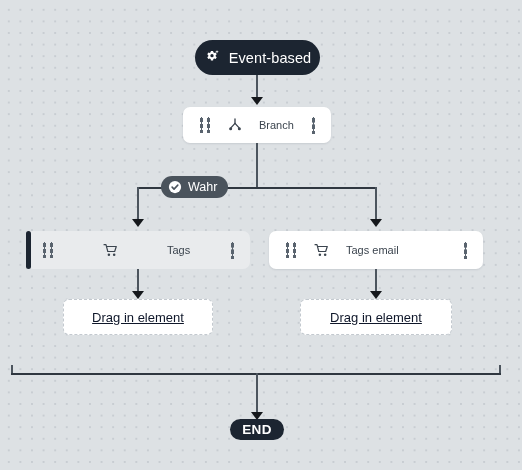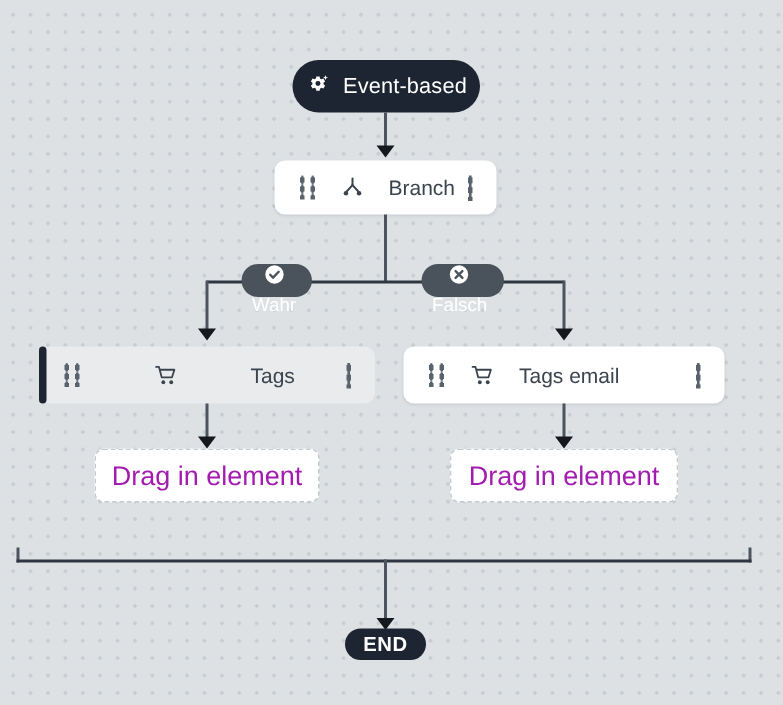--- a/index.html
+++ b/index.html
@@ -68,7 +68,7 @@
     background: #ffffff;
     border-radius: 7px;
     box-sizing: border-box;
-    font-size: 14px;
+    font-size: 11px;
     color: #3b444e;
     box-shadow: 0 1px 2px rgba(20,30,45,.10);
   }

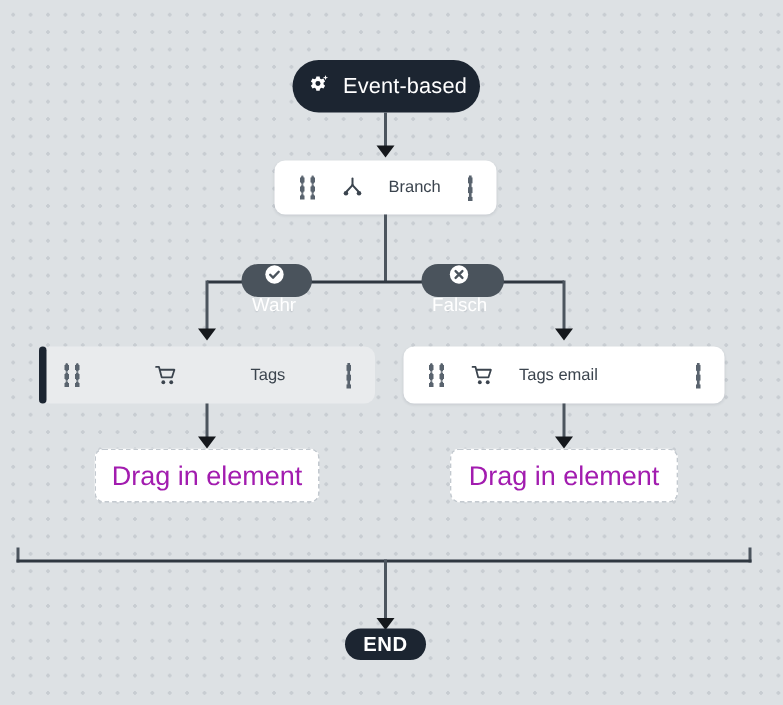--- a/index.html
+++ b/index.html
@@ -131,7 +131,6 @@
     font-size: 12.5px;
     box-sizing: border-box;
     z-index: 3;
-    flex-direction: column;
   }
 
   

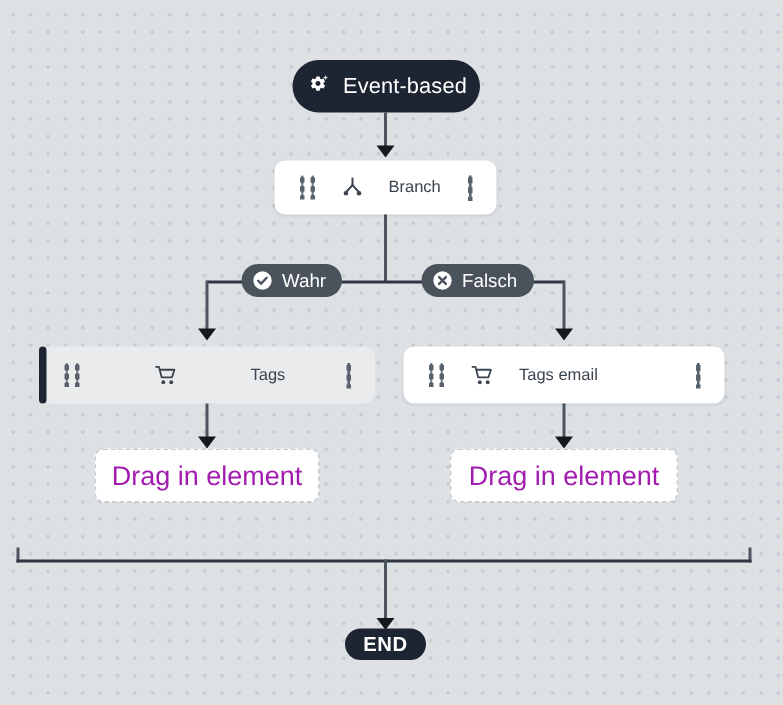--- a/index.html
+++ b/index.html
@@ -202,15 +202,6 @@
     <span>Wahr</span>
   </div>
 
-  <div class="cond" style="left:281px; top:176px;">
-    <span style="display:flex;">
-      <svg width="14" height="14" viewBox="0 0 16 16">
-        <circle cx="8" cy="8" r="7" fill="#ffffff"></circle>
-        <path d="M5.4 5.4l5.2 5.2M10.6 5.4l-5.2 5.2" stroke="#4a535c" stroke-width="1.8" fill="none" stroke-linecap="round"></path>
-      </svg>
-    </span>
-    <span>Falsch</span>
-  </div>
 
   <div class="vline" style="left:137px; top:187px; height:34px;"></div>
   <div class="arrowhead" style="left:132px; top:219px;"></div>

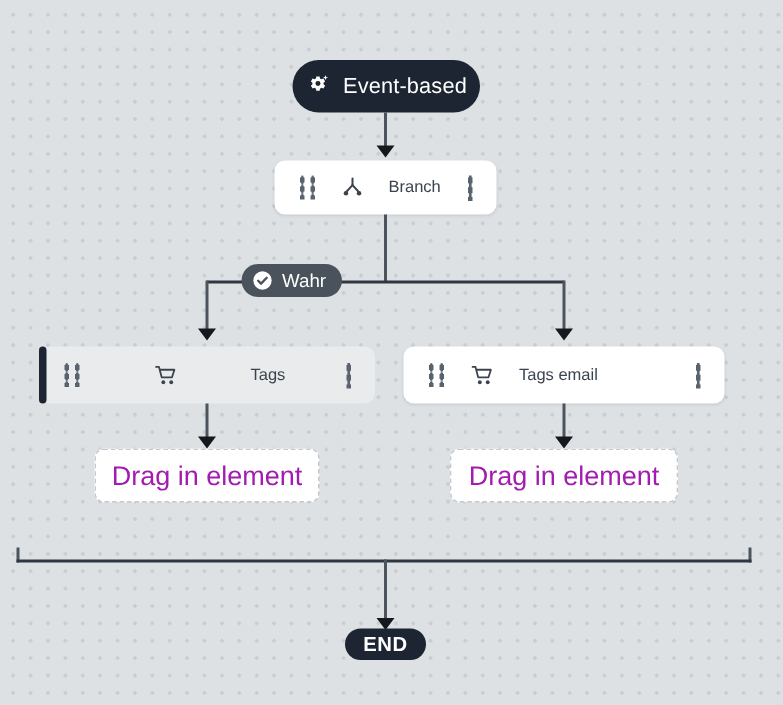--- a/index.html
+++ b/index.html
@@ -142,9 +142,10 @@
     background: #ffffff;
     border: 1.5px dashed #c3c9cf;
     border-radius: 6px;
-    color: #a21caf;
-    font-size: 18px;
-    box-sizing: border-box;
+    color: #0f172a;
+    font-size: 13px;
+    box-sizing: border-box;
+    text-decoration: underline;
   }
 </style>
 </head>

